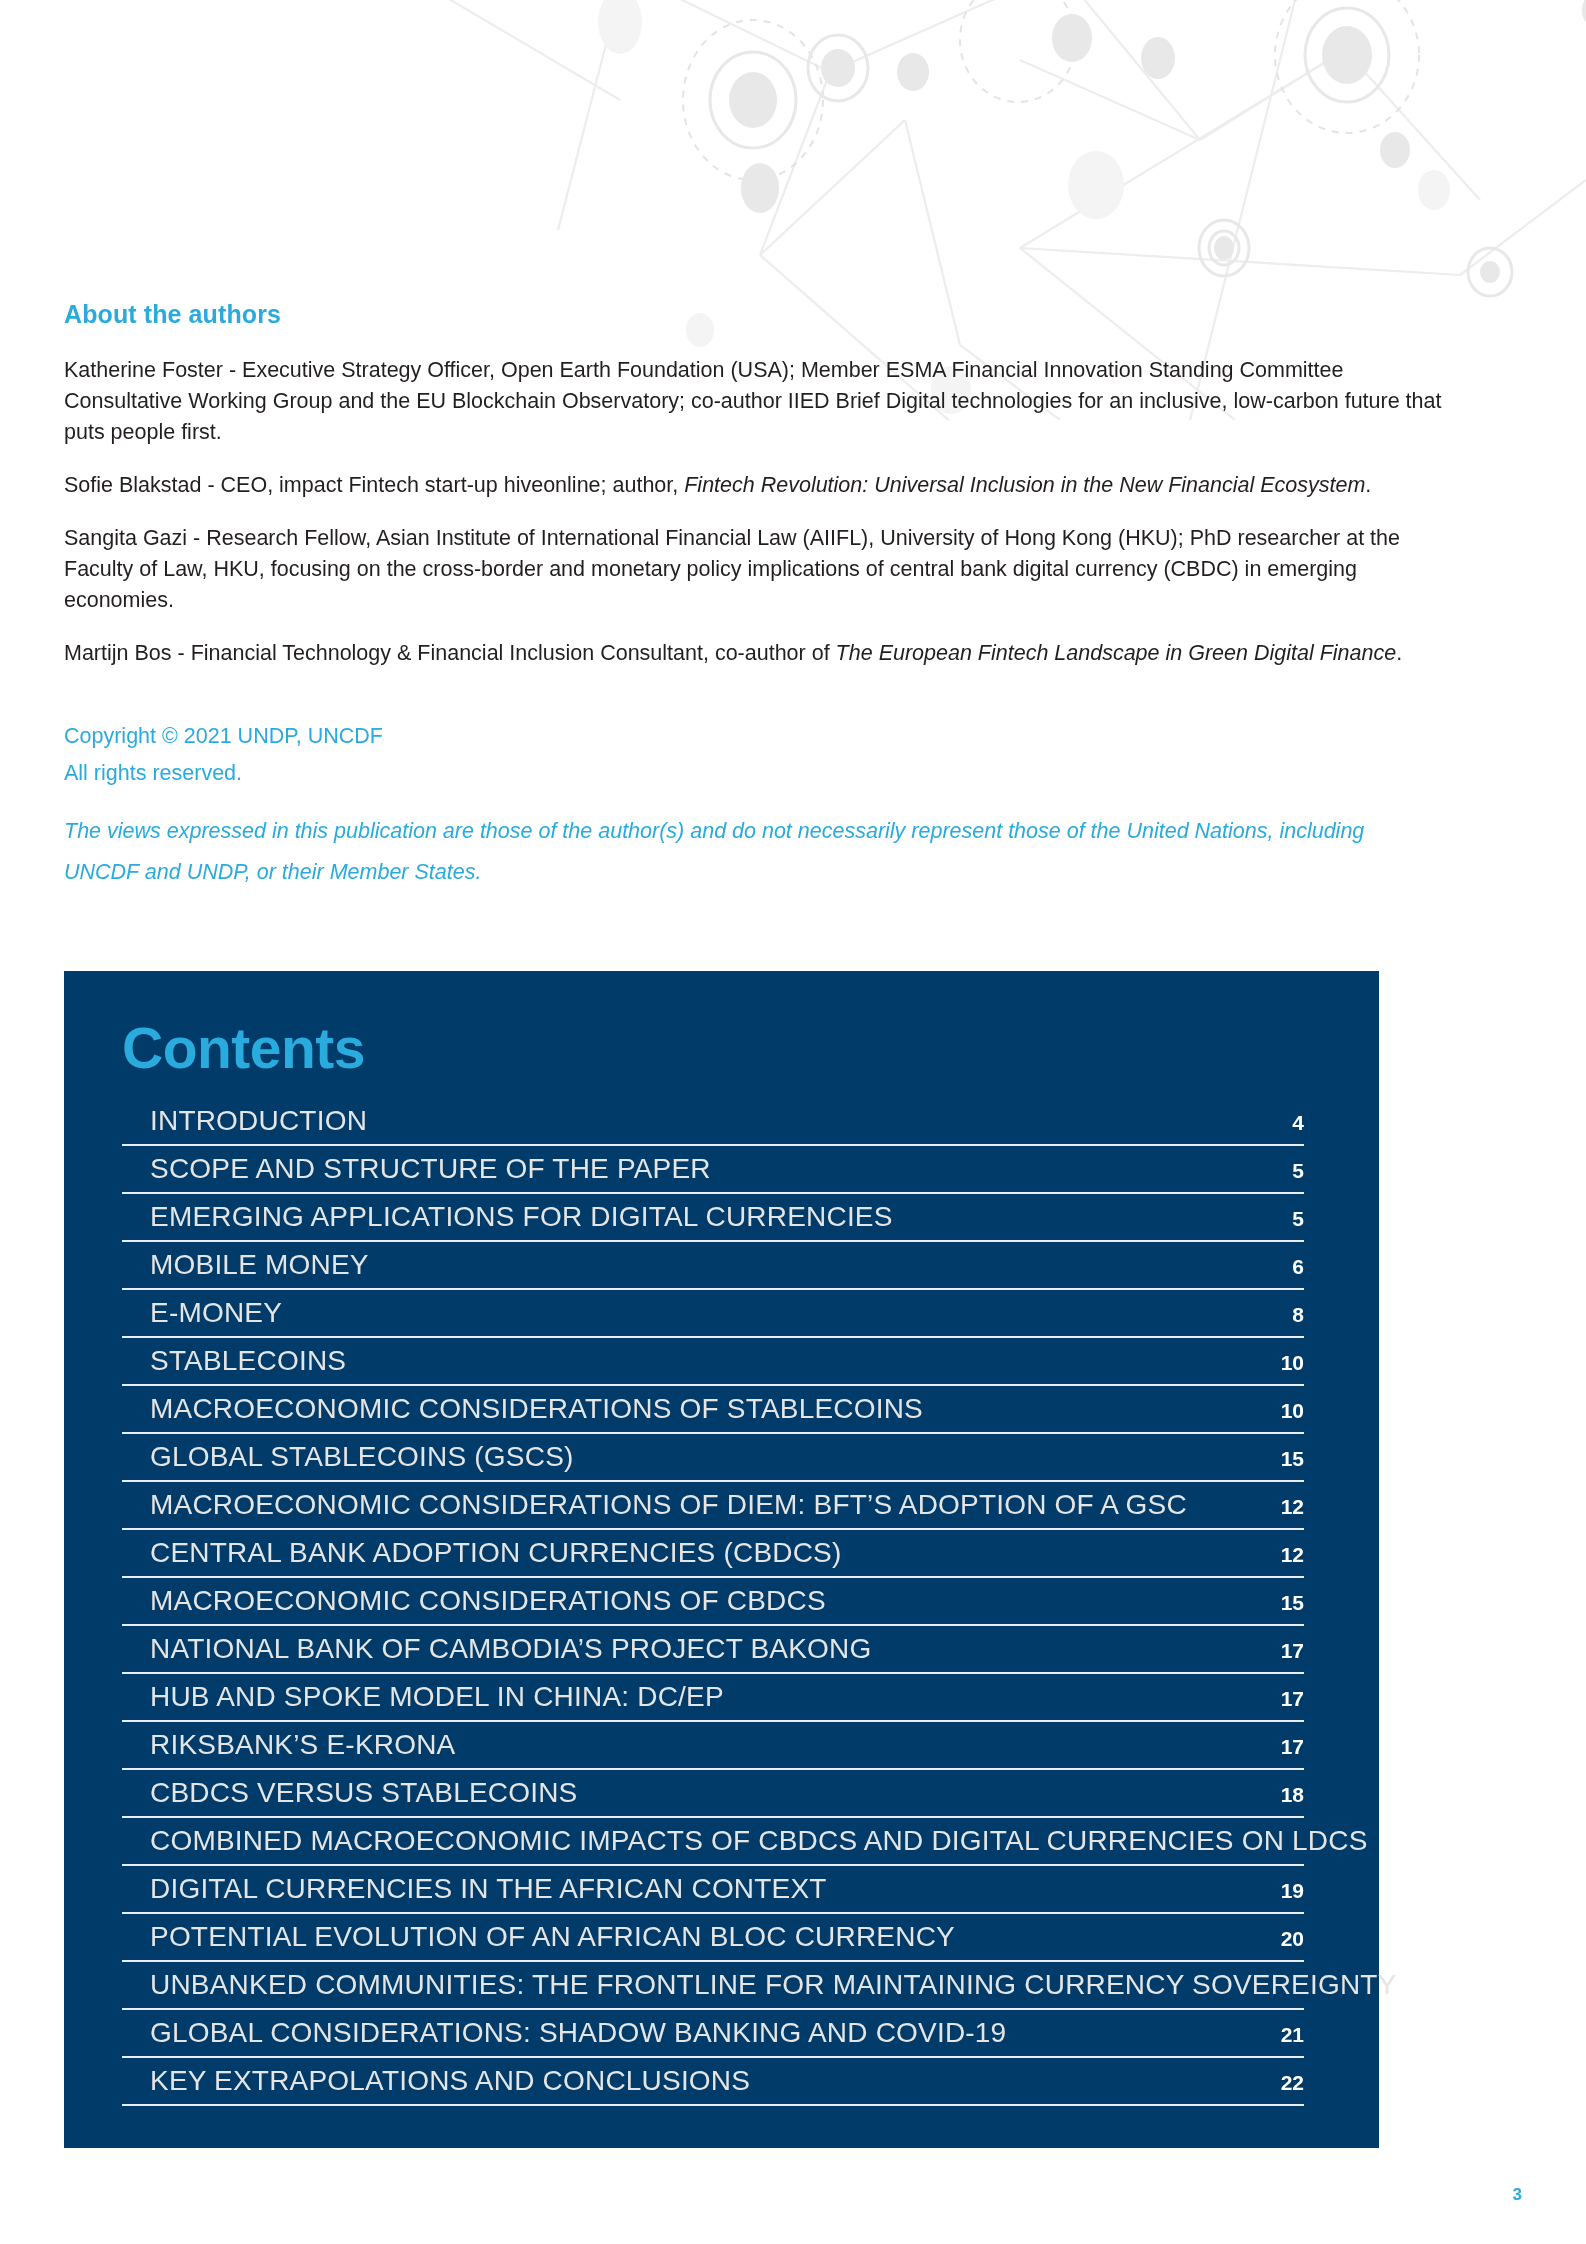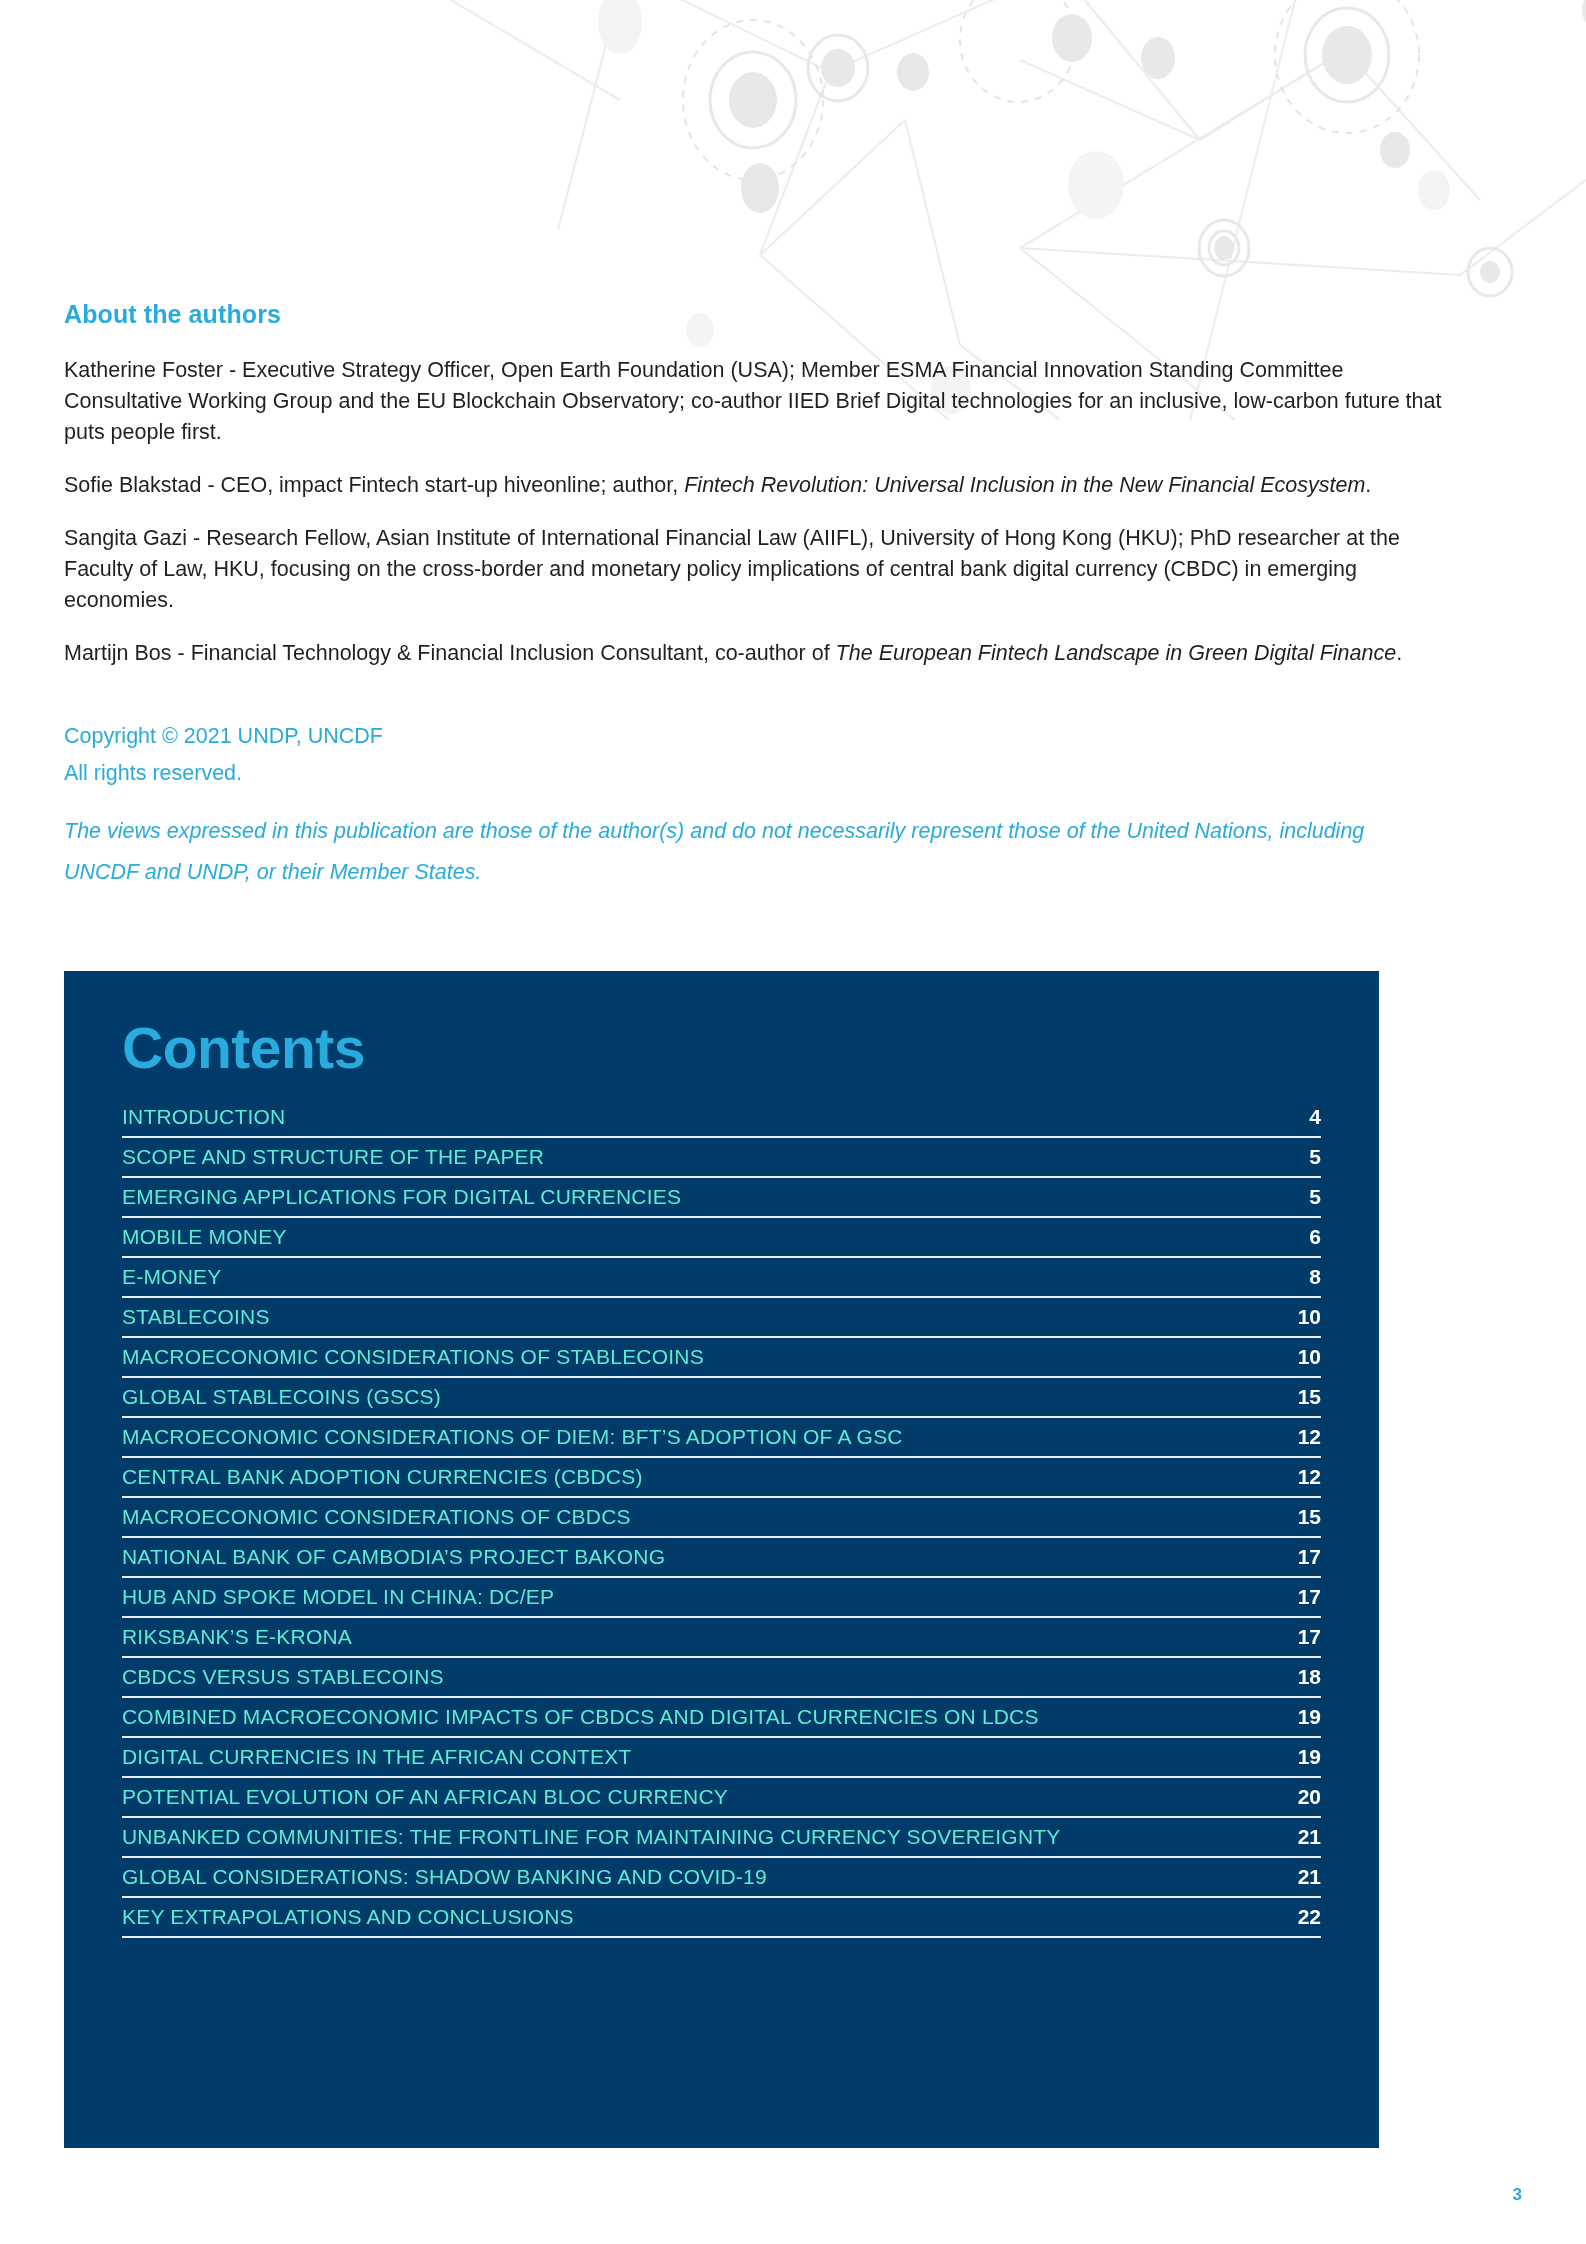--- a/index.html
+++ b/index.html
@@ -76,7 +76,7 @@
     height: 1177px;
     background: #003B69;
     box-sizing: border-box;
-    padding: 48px 58px 0 58px;
+    padding: 48px 75px 0 58px;
   }
   #contents-title {
     color: #29ABDE;

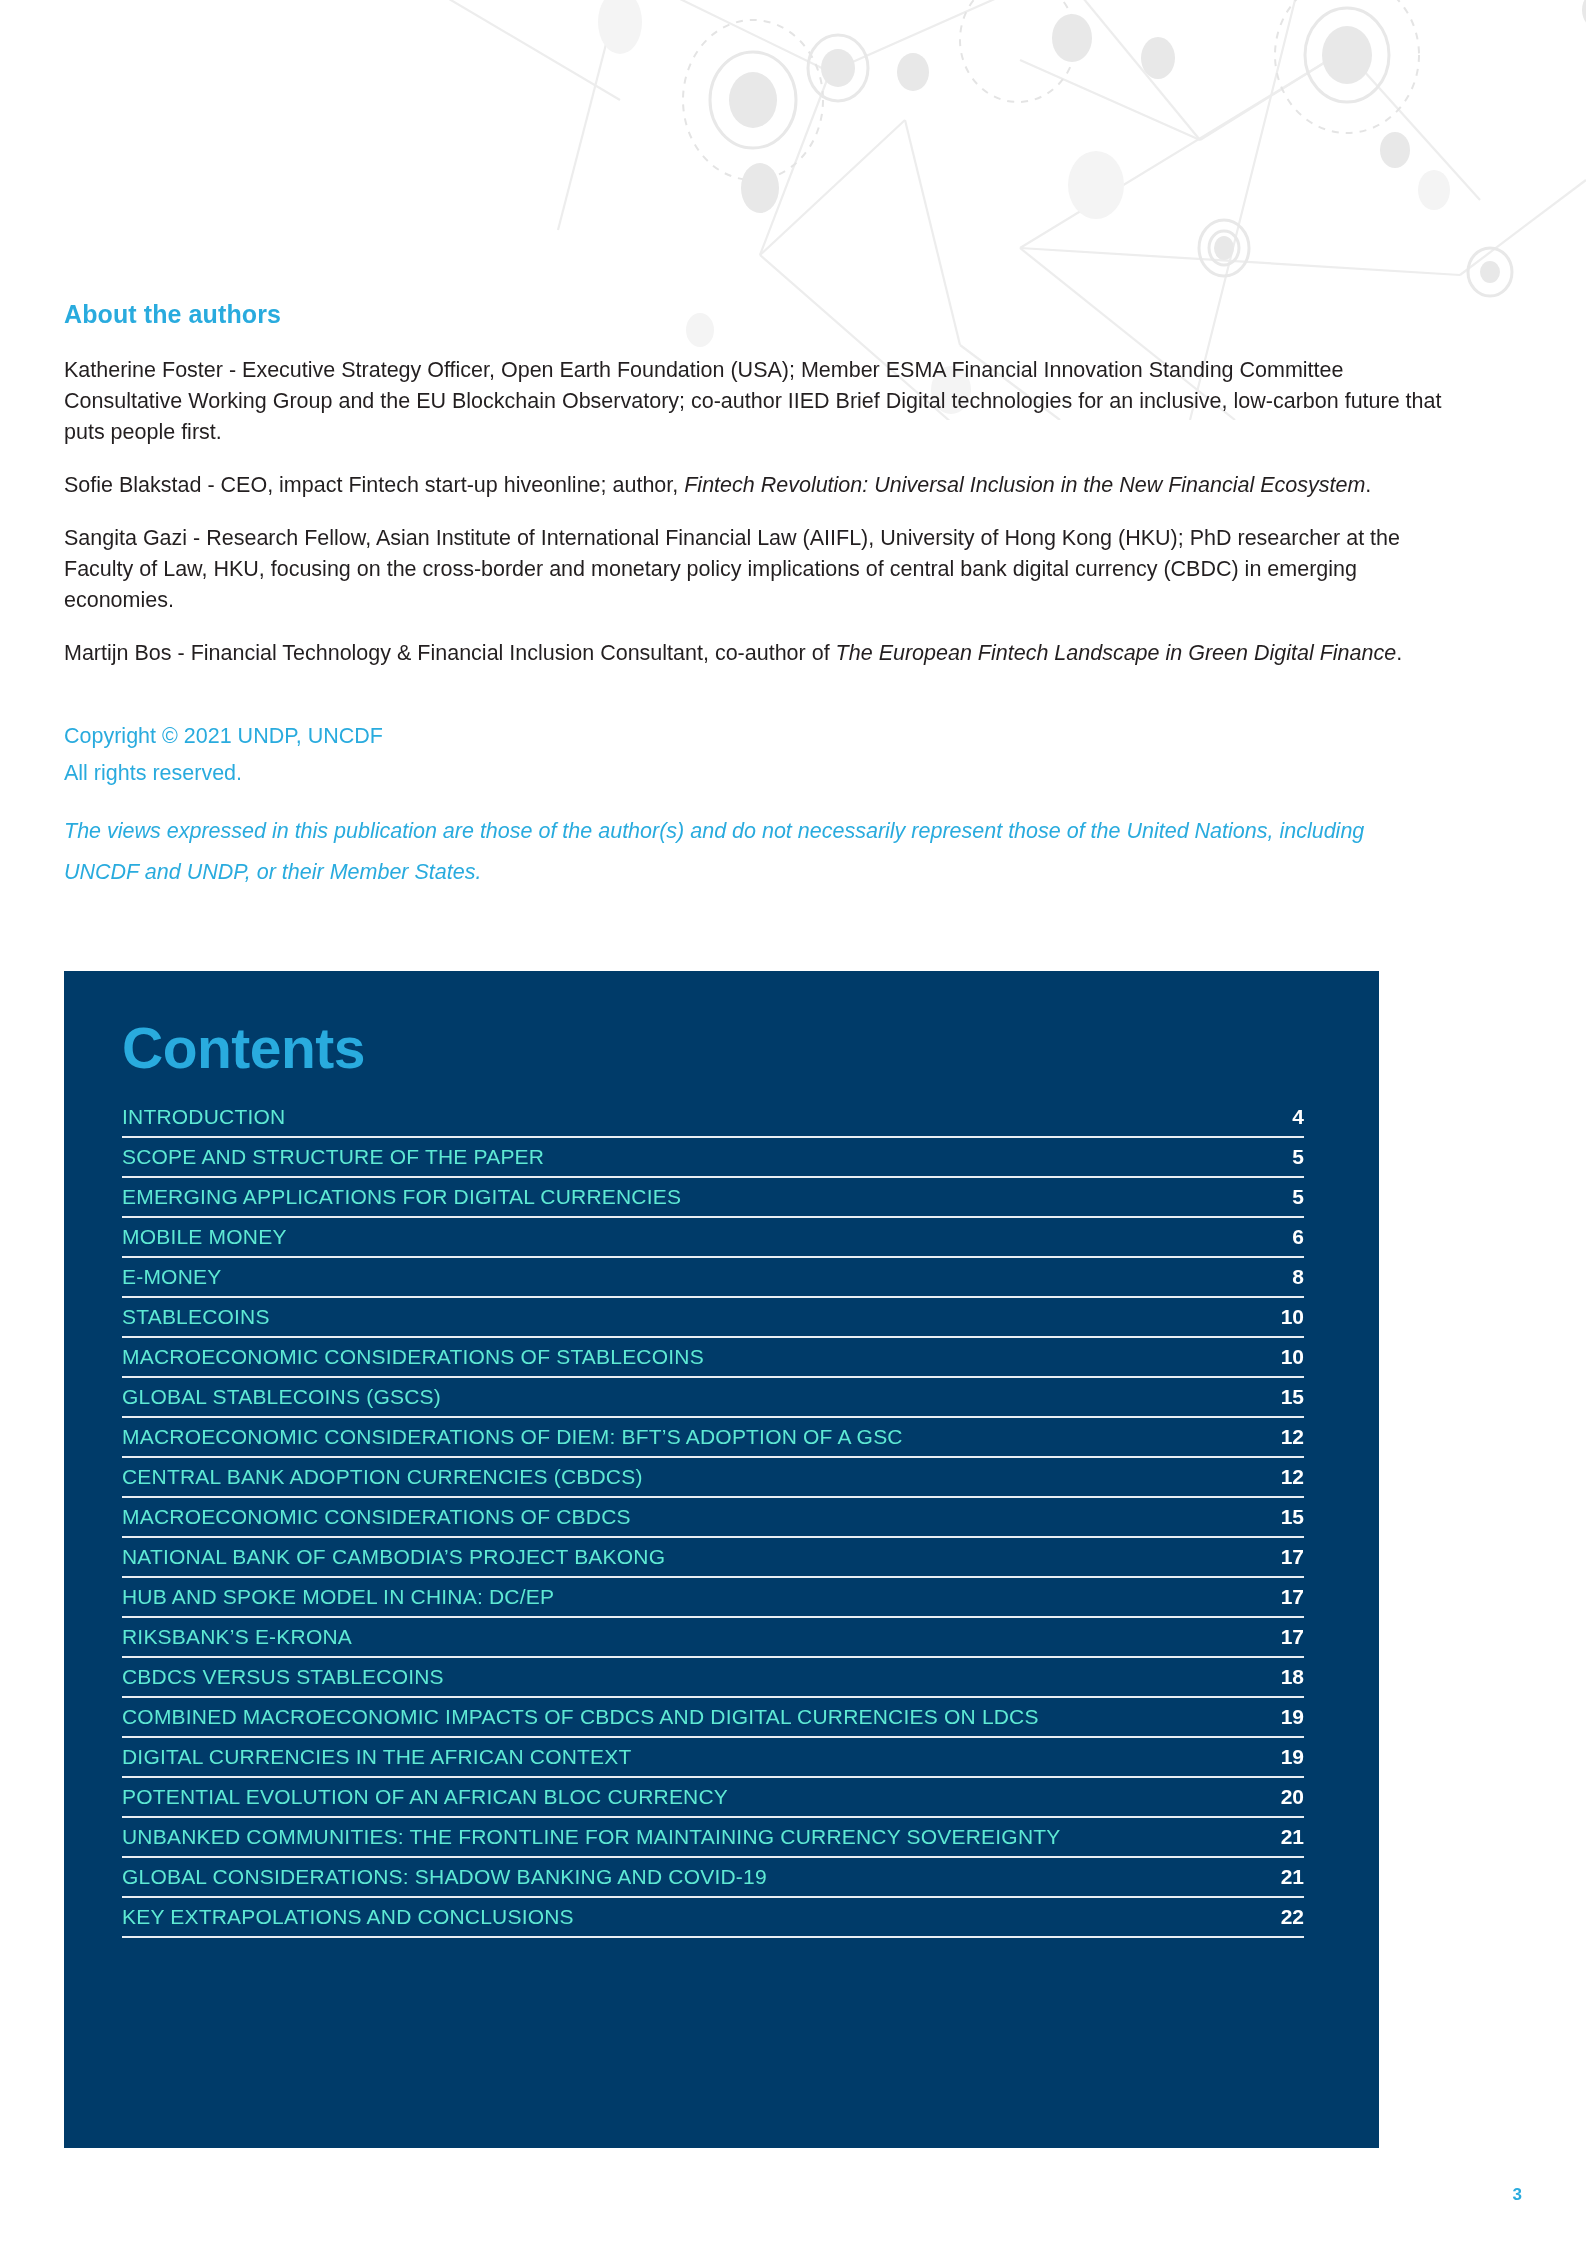--- a/index.html
+++ b/index.html
@@ -99,10 +99,11 @@
   }
   .toc-row:first-child { }
   .toc-label {
-    color: #5eead4;
-    font-size: 21px;
+    color: #e5e5e5;
+    font-size: 28px;
     letter-spacing: 0.2px;
     white-space: nowrap;
+    margin-left: 28px;
   }
   .toc-page {
     color: #ffffff;

